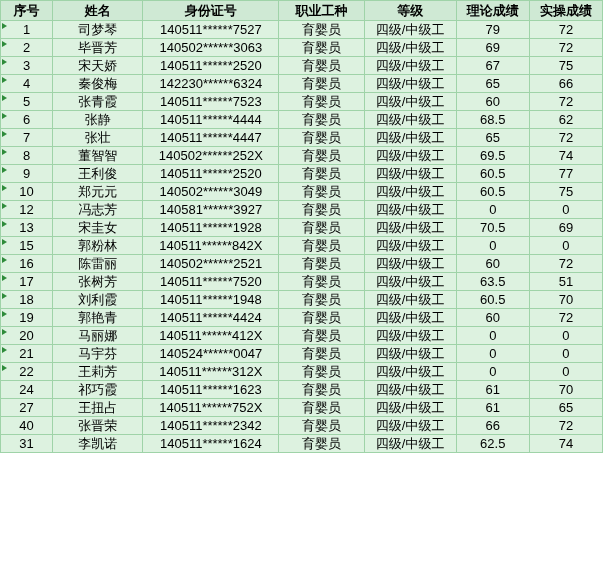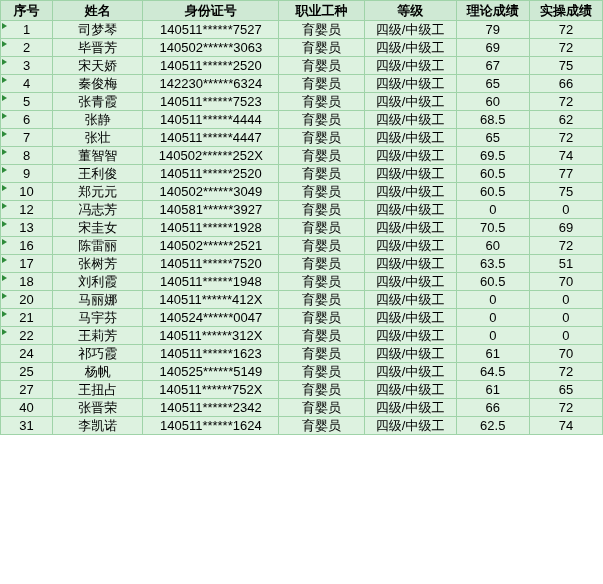--- a/index.html
+++ b/index.html
@@ -190,6 +190,15 @@
         <td>69</td>
       </tr>
       <tr>
+        <td class="idx mark">15</td>
+        <td>郭粉林</td>
+        <td>140511******842X</td>
+        <td>育婴员</td>
+        <td>四级/中级工</td>
+        <td>0</td>
+        <td>0</td>
+      </tr>
+      <tr>
         <td class="idx mark">16</td>
         <td>陈雷丽</td>
         <td>140502******2521</td>

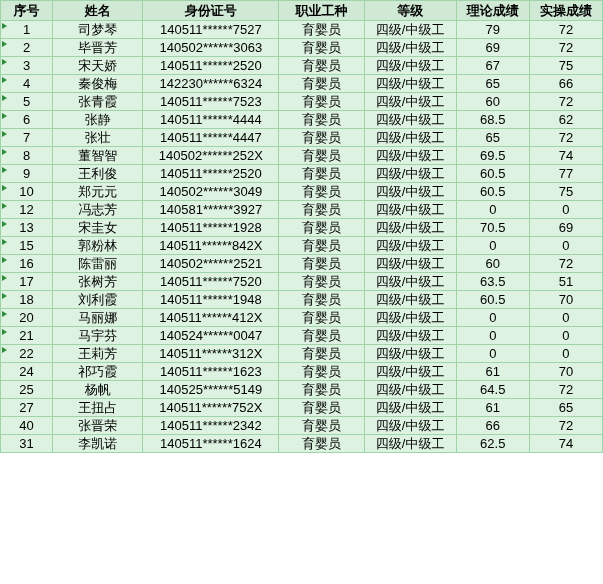--- a/index.html
+++ b/index.html
@@ -226,6 +226,15 @@
         <td>70</td>
       </tr>
       <tr>
+        <td class="idx mark">19</td>
+        <td>郭艳青</td>
+        <td>140511******4424</td>
+        <td>育婴员</td>
+        <td>四级/中级工</td>
+        <td>60</td>
+        <td>72</td>
+      </tr>
+      <tr>
         <td class="idx mark">20</td>
         <td>马丽娜</td>
         <td>140511******412X</td>

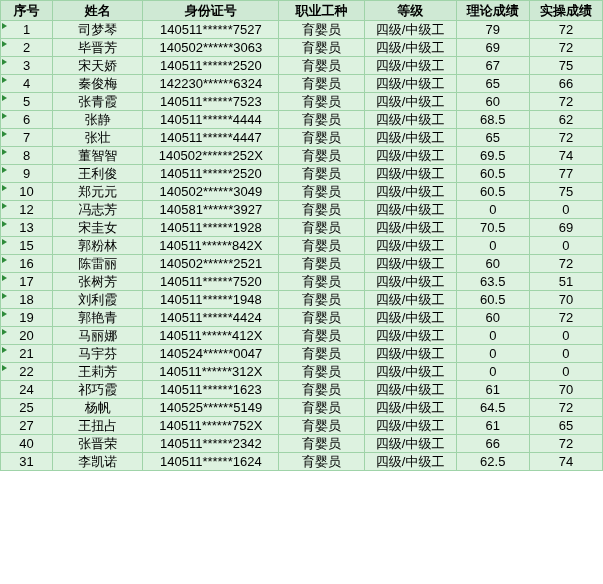--- a/index.html
+++ b/index.html
@@ -271,15 +271,6 @@
         <td>70</td>
       </tr>
       <tr>
-        <td class="idx">25</td>
-        <td>杨帆</td>
-        <td>140525******5149</td>
-        <td>育婴员</td>
-        <td>四级/中级工</td>
-        <td>64.5</td>
-        <td>72</td>
-      </tr>
-      <tr>
         <td class="idx">27</td>
         <td>王扭占</td>
         <td>140511******752X</td>

